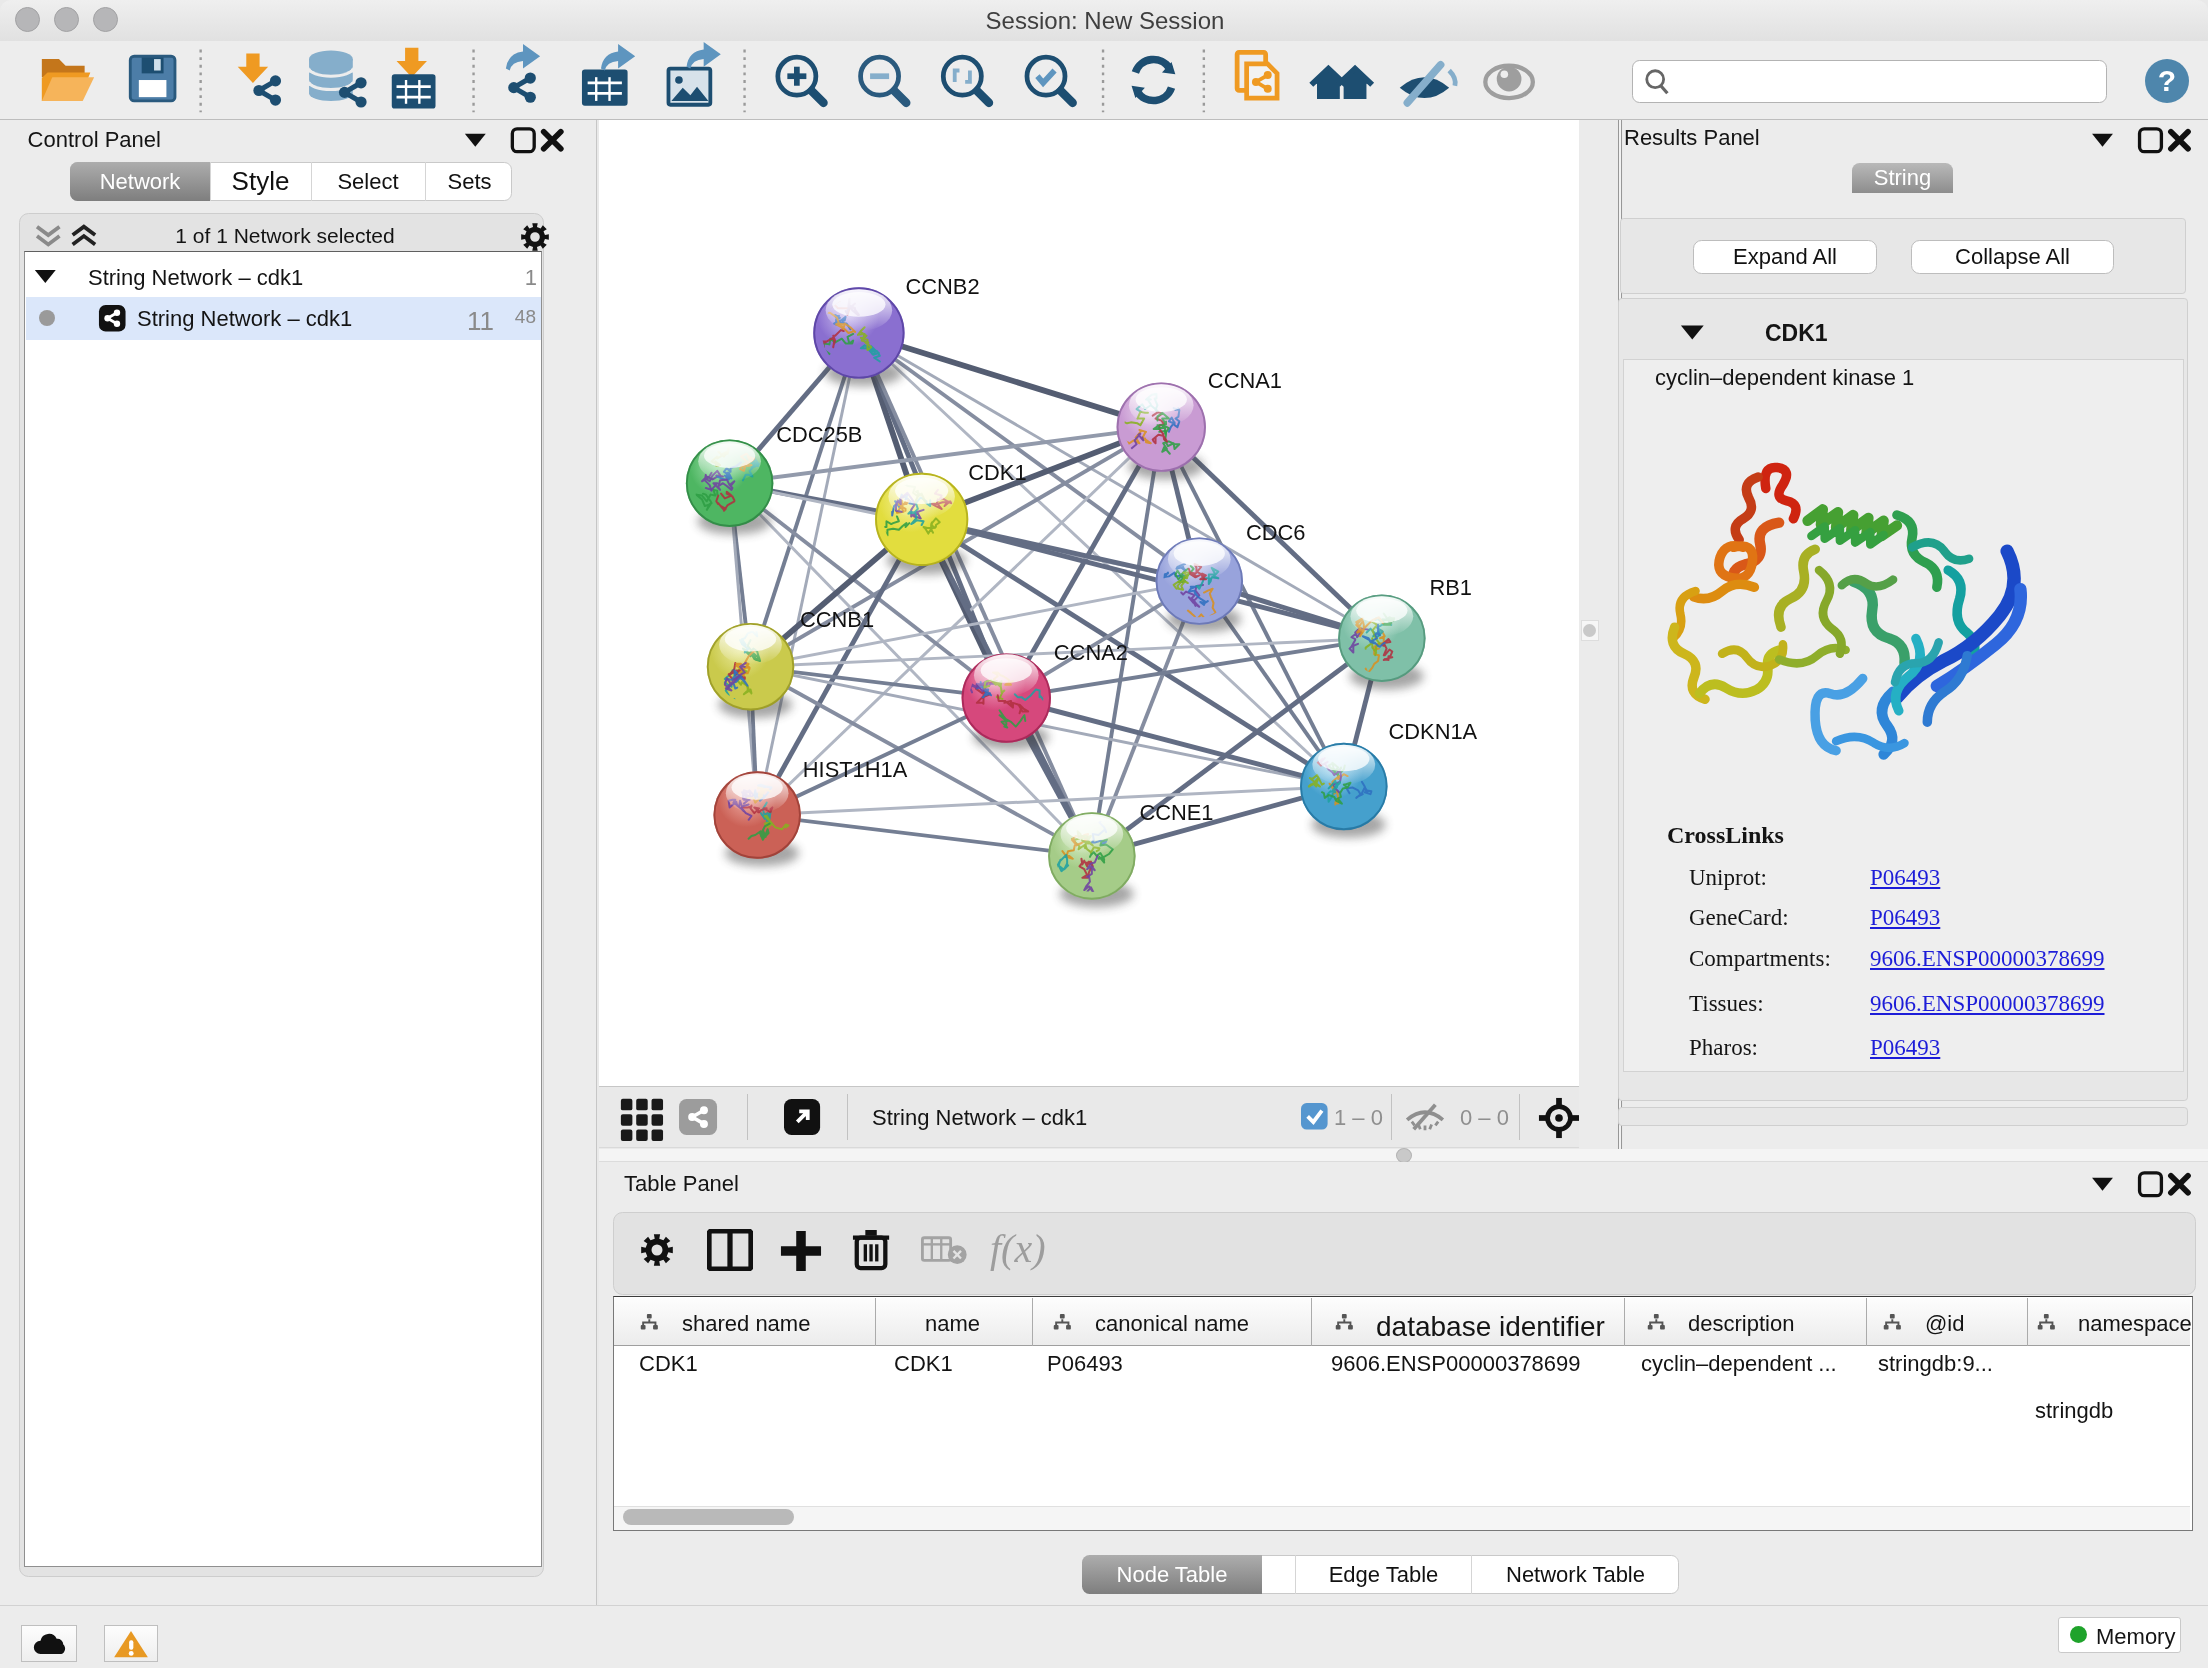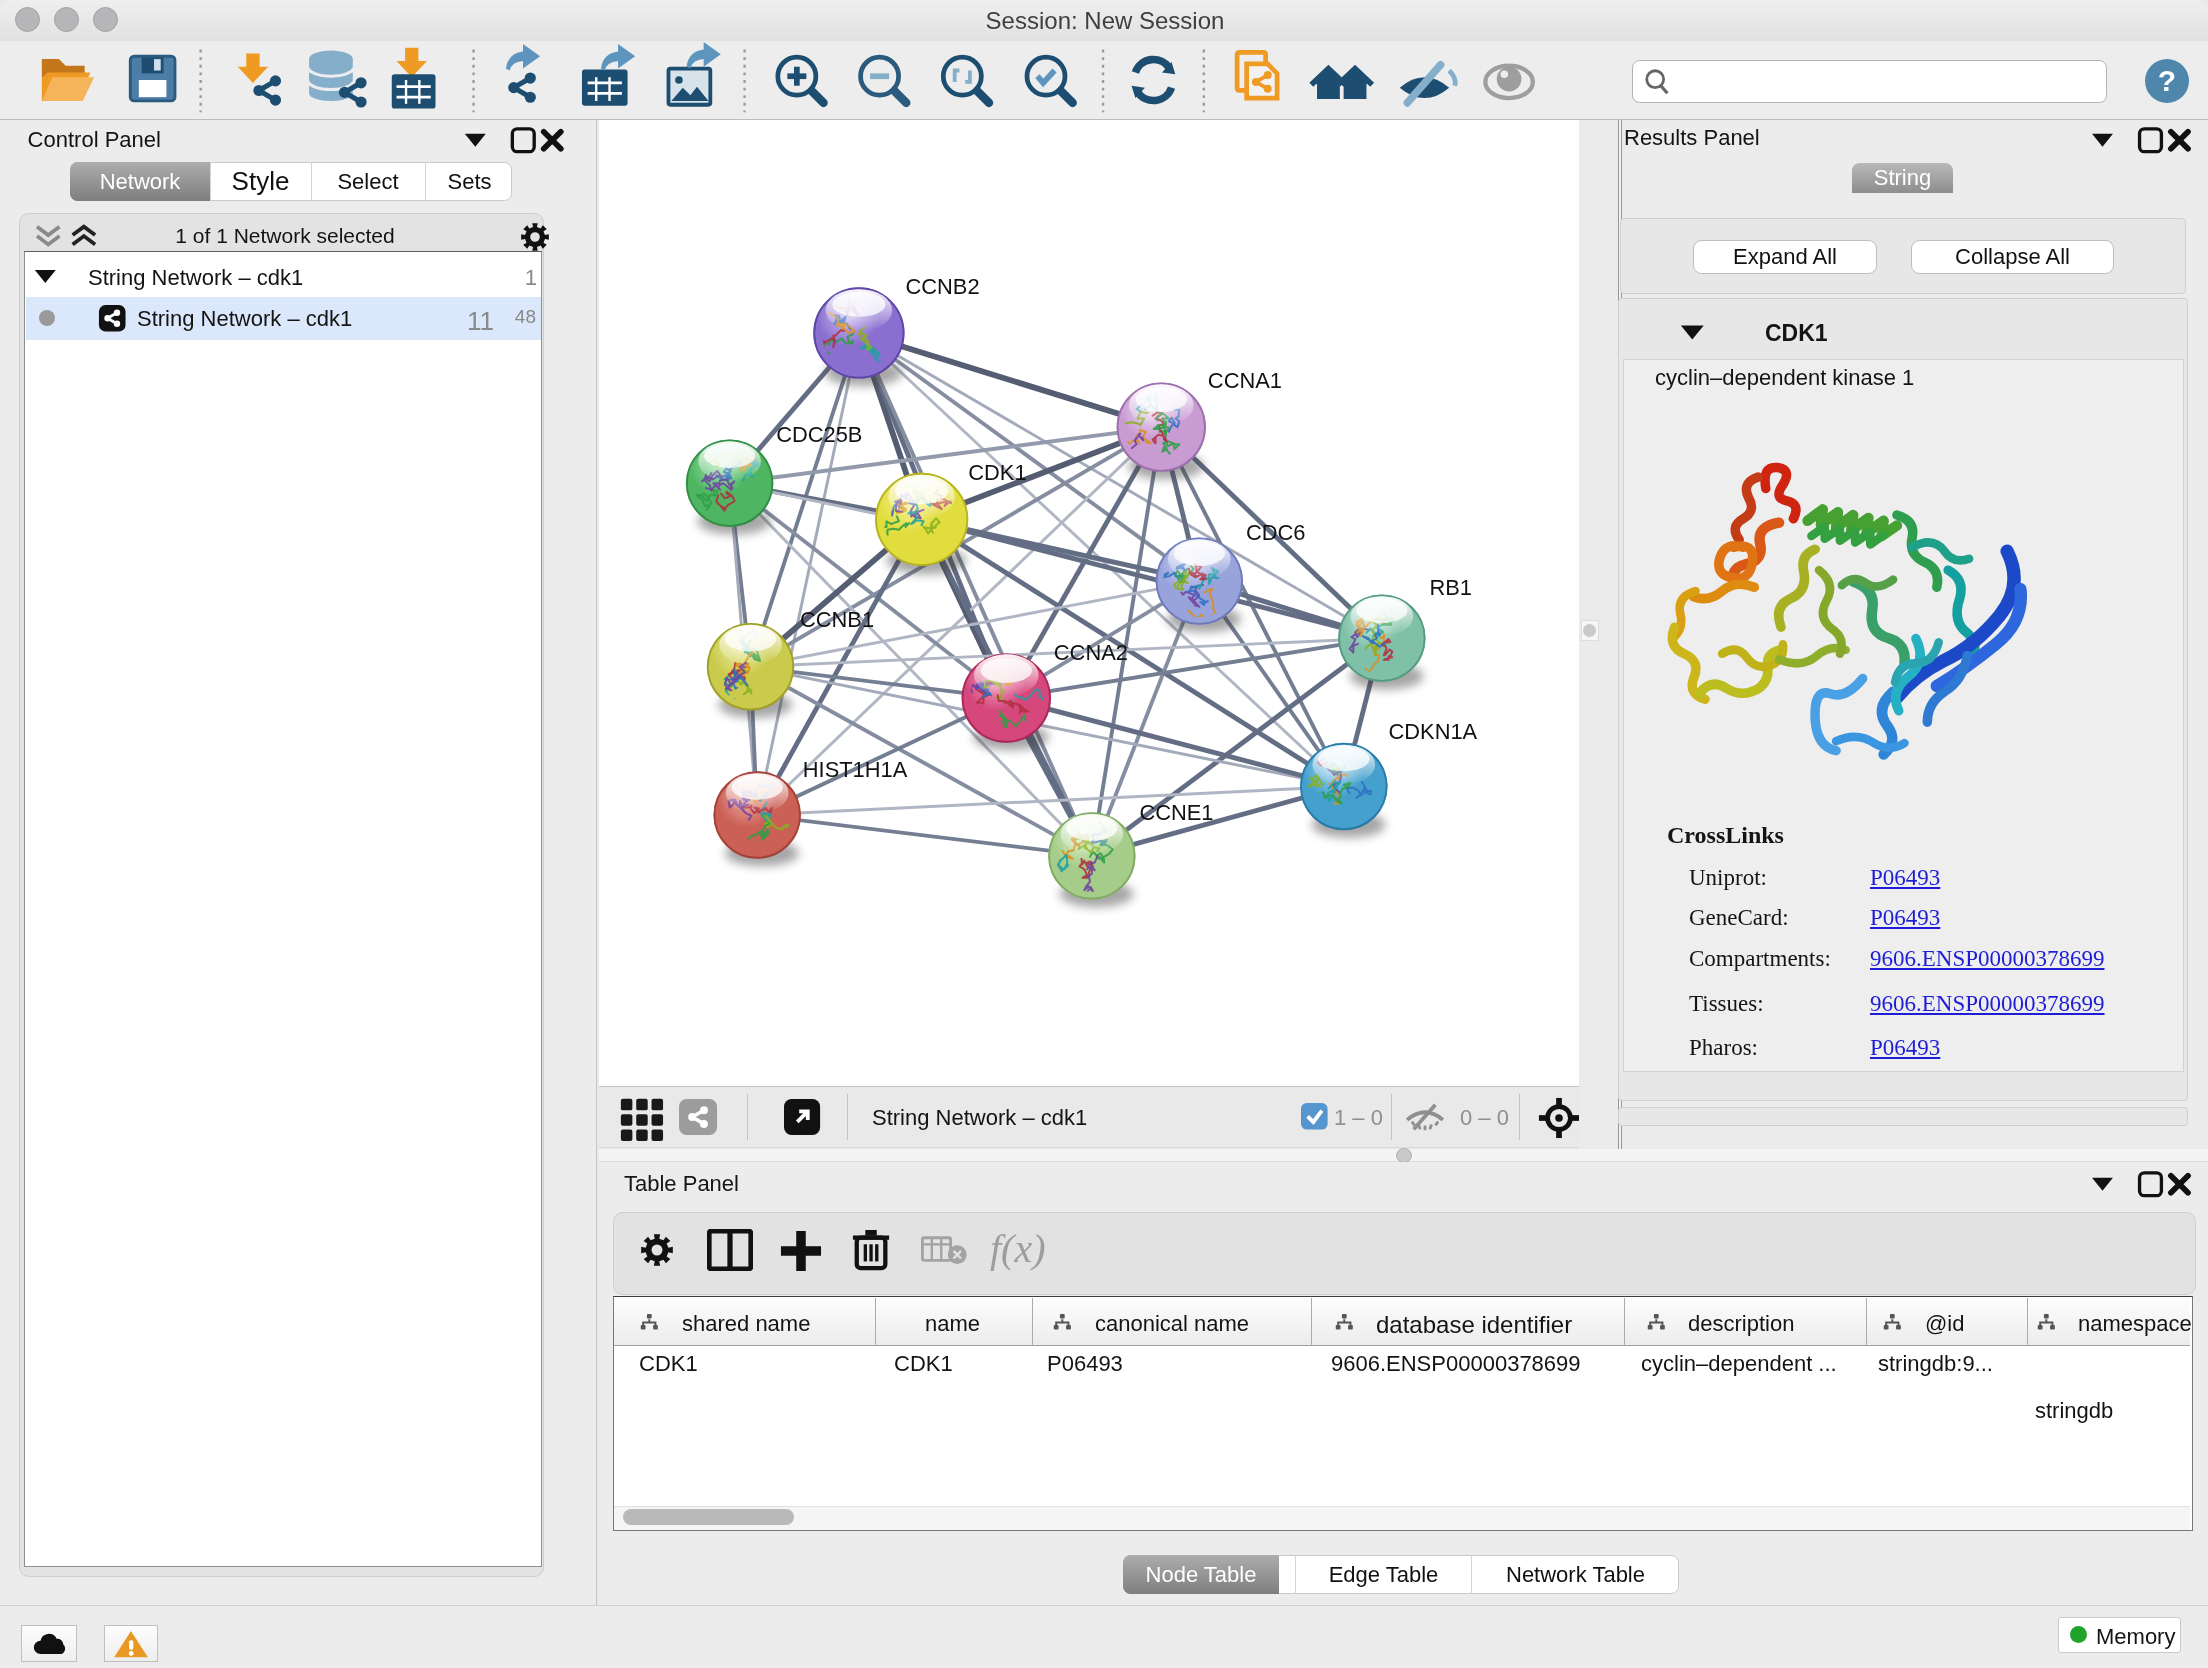--- a/index.html
+++ b/index.html
@@ -708,7 +708,7 @@
     </g>
   </svg>
 <div class="abs" style="left:1624px;top:1298px;width:1px;height:48px;background:#ababab"></div>
-<div class="lbl" style="left:1376px;top:1311px;font-size:24px">database identifier</div>
+<div class="lbl" style="left:1376px;top:1311px;font-size:28px">database identifier</div>
 <svg class="abs" style="left:1331px;top:1311px" width="28.5" height="25" viewBox="0 0 30 26">
     <g fill="#555">
       <rect x="11.48" y="3" width="5.040000000000001" height="4.68" rx="1"></rect>

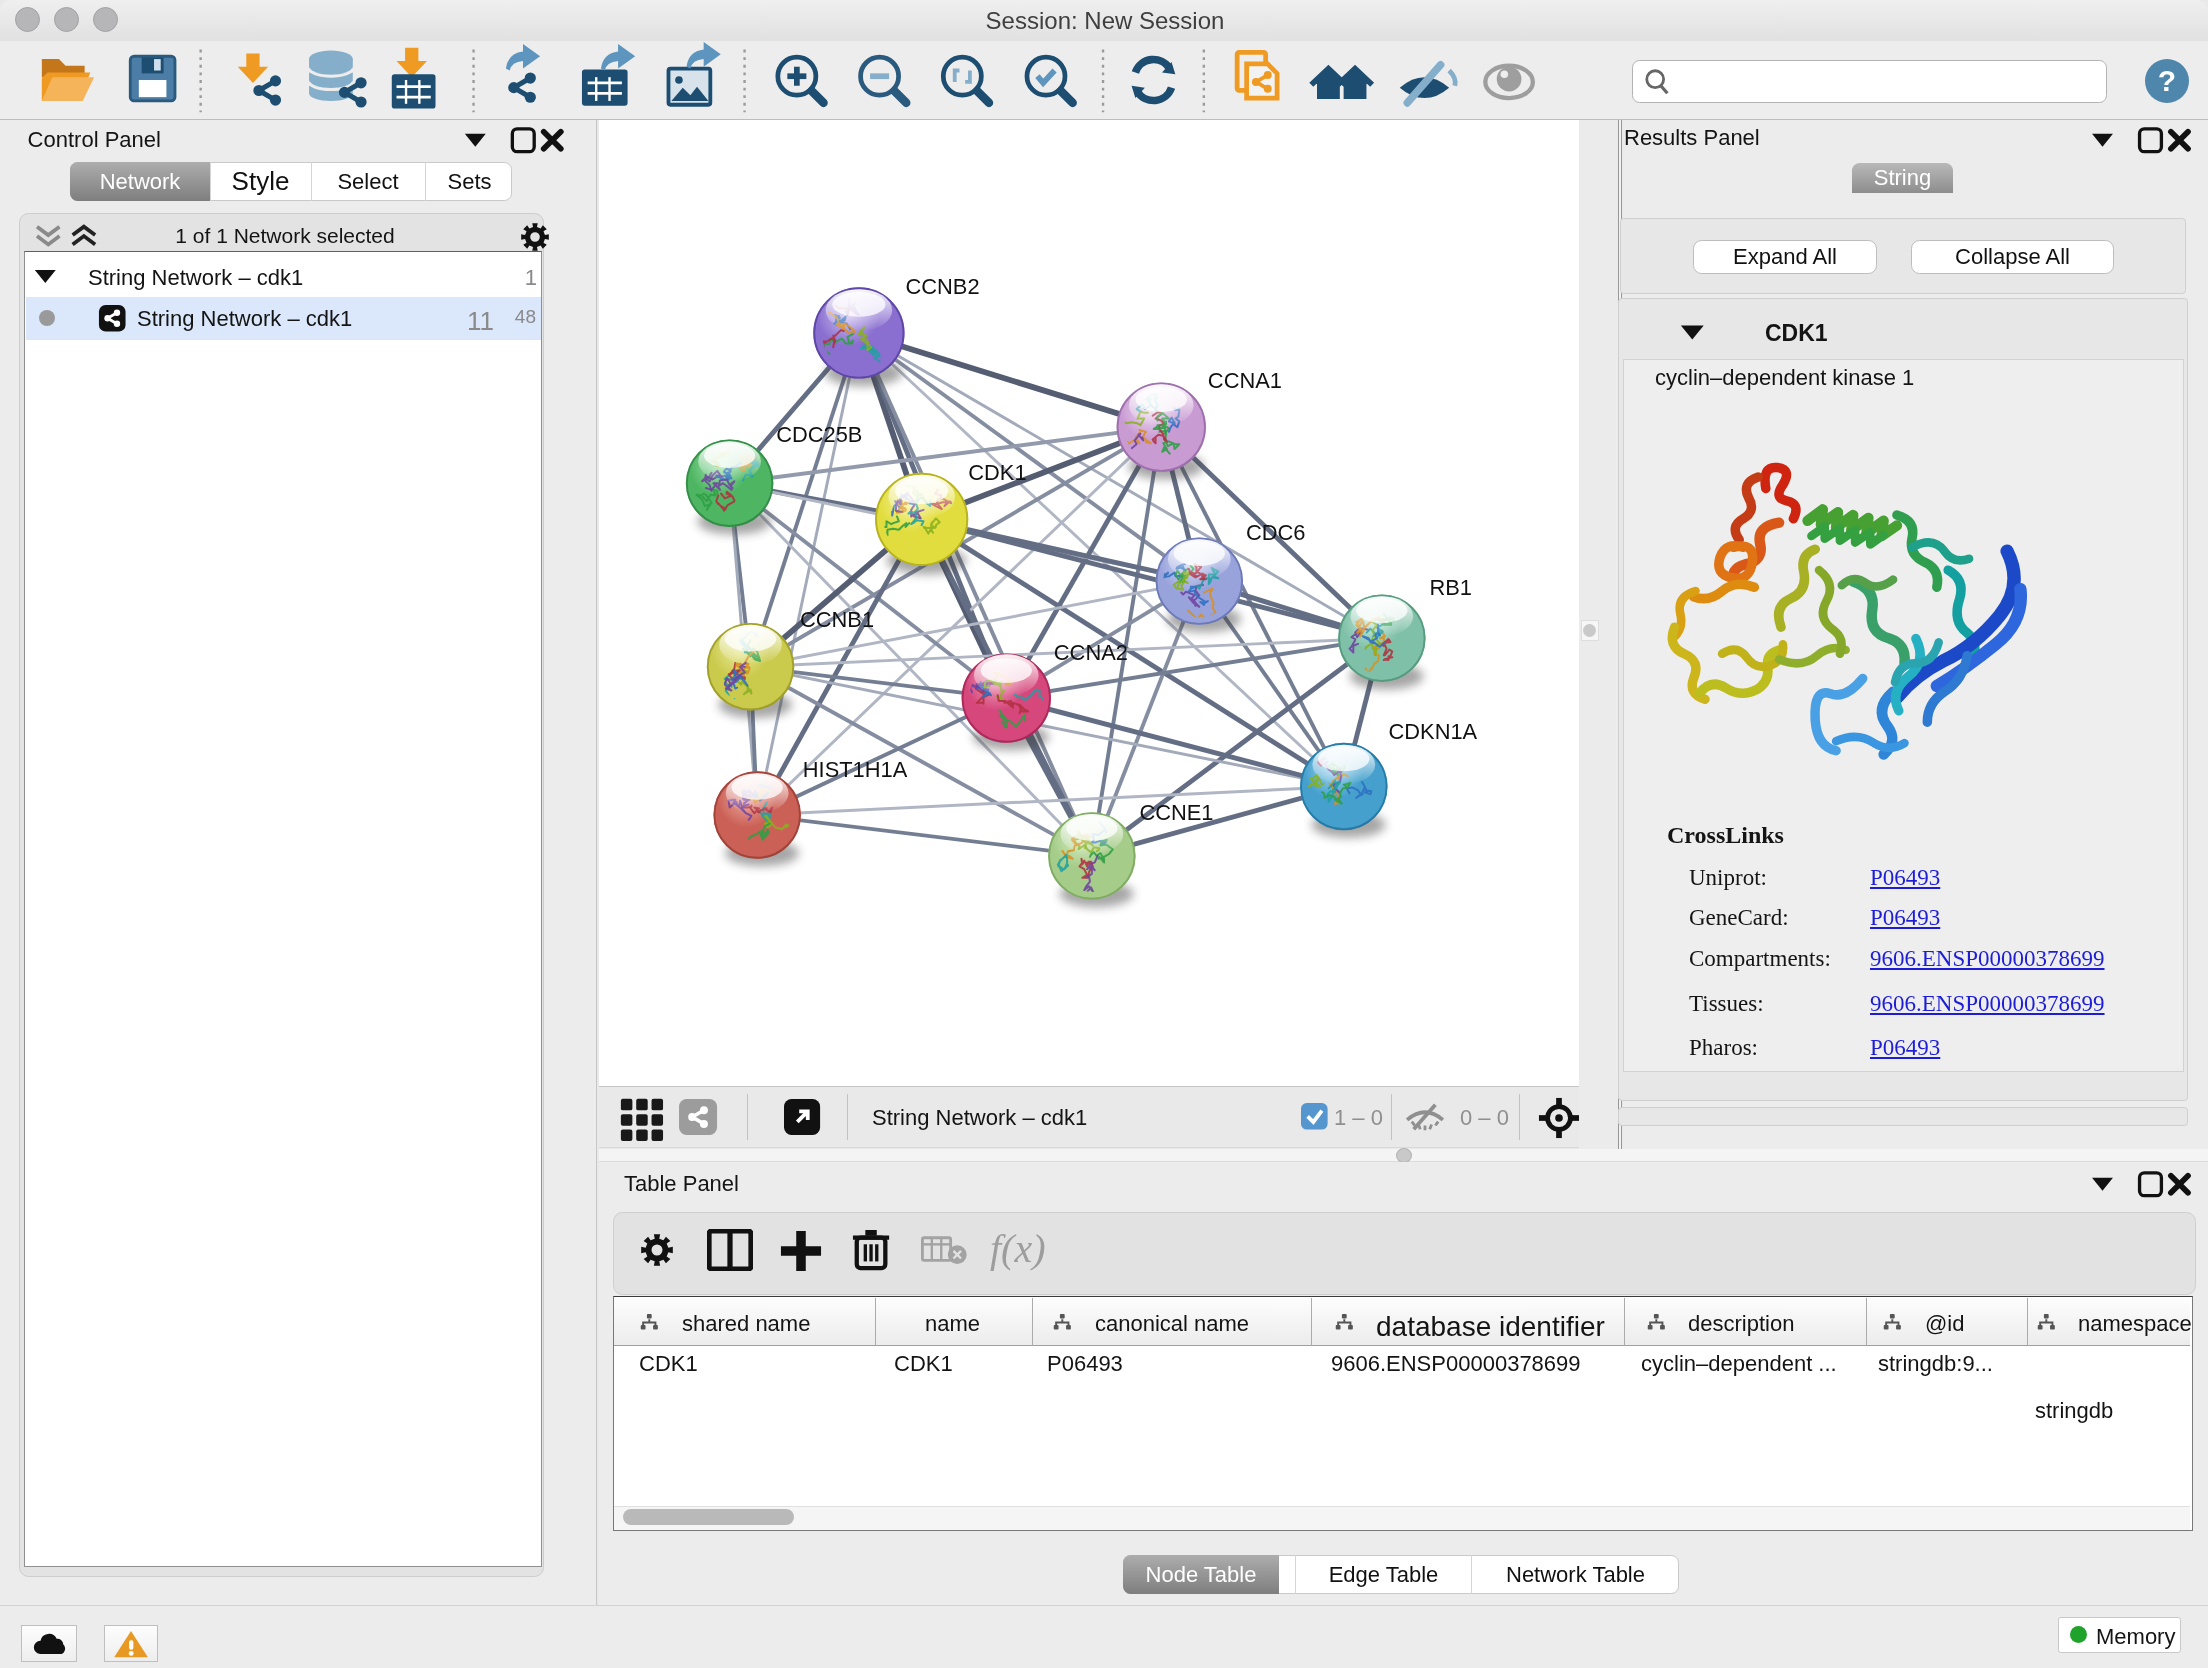--- a/index.html
+++ b/index.html
@@ -764,7 +764,7 @@
 <div class="abs" style="left:614px;top:1506px;width:1576px;height:24px;background:#f5f5f5;border-top:1px solid #e0e0e0"></div>
 <div class="abs" style="left:623px;top:1509px;width:171px;height:16px;background:#b9b9b9;border-radius:8.6px"></div>
 <div class="abs" style="left:1123px;top:1555px;width:556px;height:39px;background:#fff;border:1px solid #c9c9c9;border-radius:7.6px"></div>
-<div class="abs" style="left:1123px;top:1555px;width:156px;height:39px;background:linear-gradient(#adadad,#7e7e7e);border-radius:7.6px 0 0 7.6px;color:#fff;font-size:22px;text-align:center;line-height:39px">Node Table</div>
+<div class="abs" style="left:1082px;top:1555px;width:180px;height:39px;background:linear-gradient(#adadad,#7e7e7e);border-radius:7.6px 0 0 7.6px;color:#fff;font-size:22px;text-align:center;line-height:39px">Node Table</div>
 <div class="abs" style="left:1295px;top:1555px;width:176px;height:39px;border-left:1px solid #d5d5d5;font-size:22px;color:#111;text-align:center;line-height:39px">Edge Table</div>
 <div class="abs" style="left:1471px;top:1555px;width:208px;height:39px;border-left:1px solid #d5d5d5;font-size:22px;color:#111;text-align:center;line-height:39px">Network Table</div>
 <div class="abs" style="left:0;top:1605px;width:2208px;height:63px;background:#ececec;border-top:1px solid #d2d2d2"></div>

